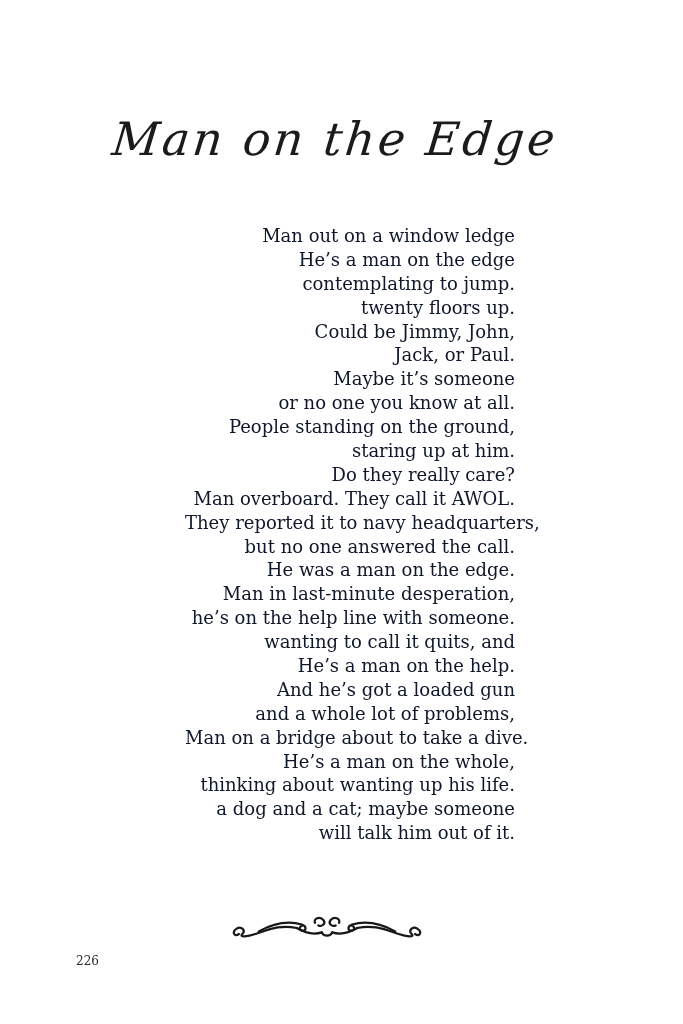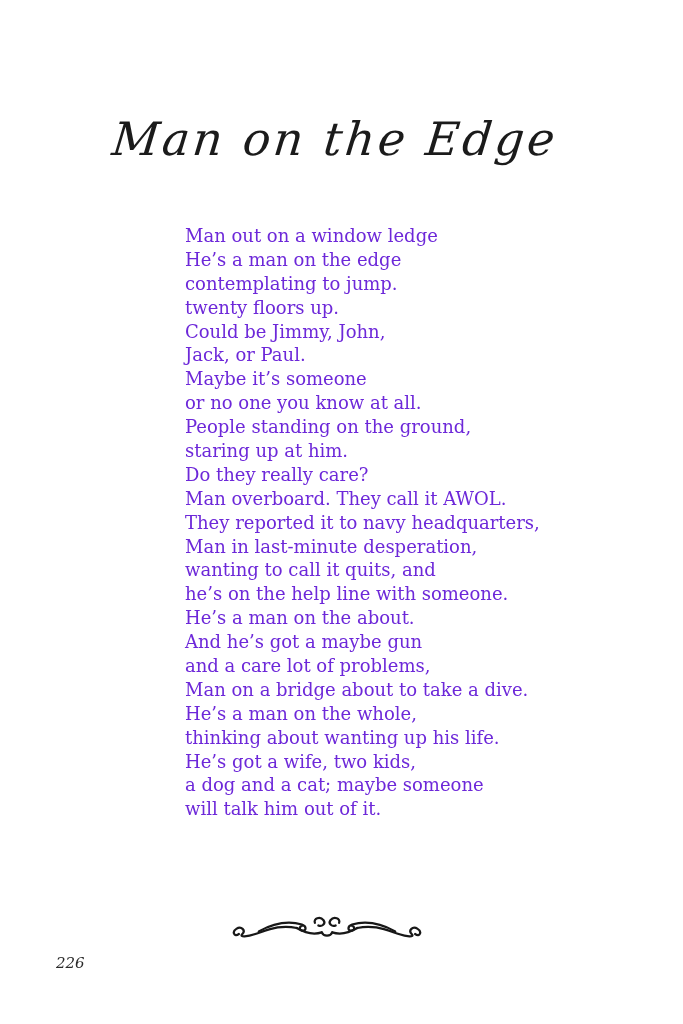--- a/index.html
+++ b/index.html
@@ -38,8 +38,9 @@
     width: 330px;
     font-size: 18px;
     line-height: 23.9px;
-    color: #6d28d9;
+    color: #0f172a;
     white-space: nowrap;
+    text-align: right;
   }
   .poem-line {
     height: 23.9px;

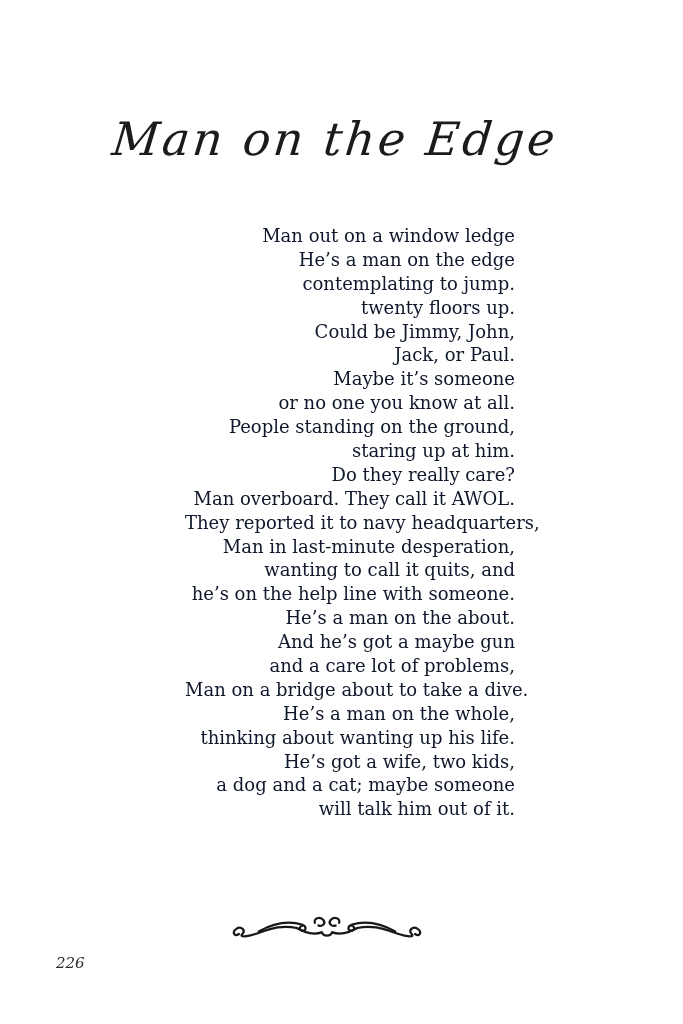--- a/index.html
+++ b/index.html
@@ -83,6 +83,7 @@
       <div class="poem-line">Do they really care?</div>
       <div class="poem-line">Man overboard. They call it AWOL.</div>
       <div class="poem-line">They reported it to navy headquarters,</div>
+      <div class="poem-line">but no one answered the call.</div>
       <div class="poem-line">Man in last-minute desperation,</div>
       <div class="poem-line">wanting to call it quits, and</div>
       <div class="poem-line">he’s on the help line with someone.</div>

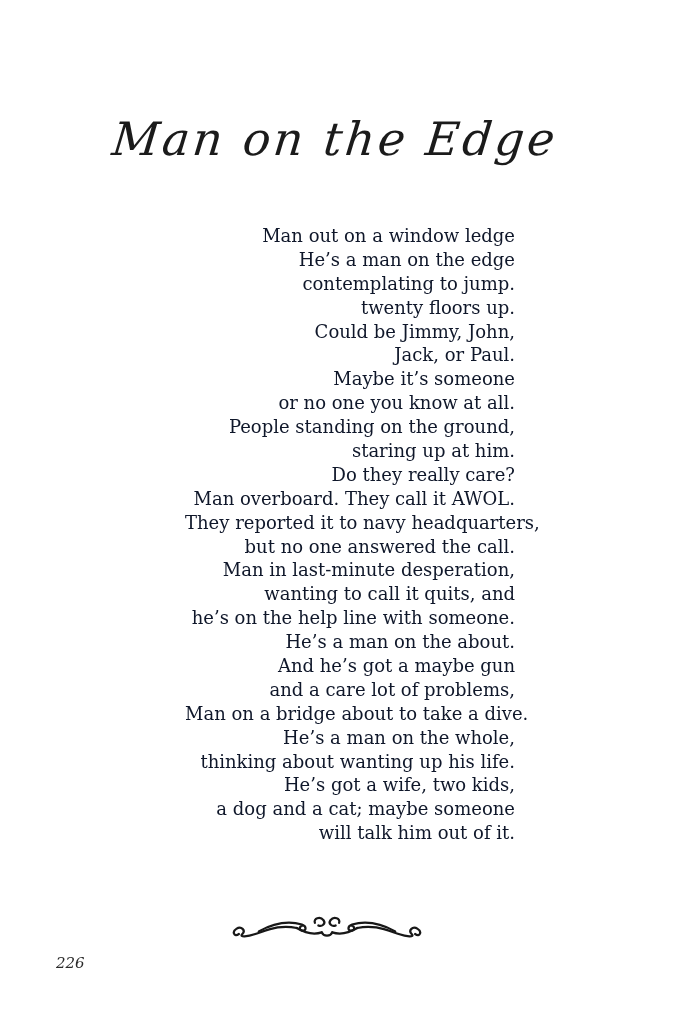--- a/index.html
+++ b/index.html
@@ -84,6 +84,7 @@
       <div class="poem-line">Man overboard. They call it AWOL.</div>
       <div class="poem-line">They reported it to navy headquarters,</div>
       <div class="poem-line">but no one answered the call.</div>
+      <div class="poem-line">He was a man on the edge.</div>
       <div class="poem-line">Man in last-minute desperation,</div>
       <div class="poem-line">wanting to call it quits, and</div>
       <div class="poem-line">he’s on the help line with someone.</div>

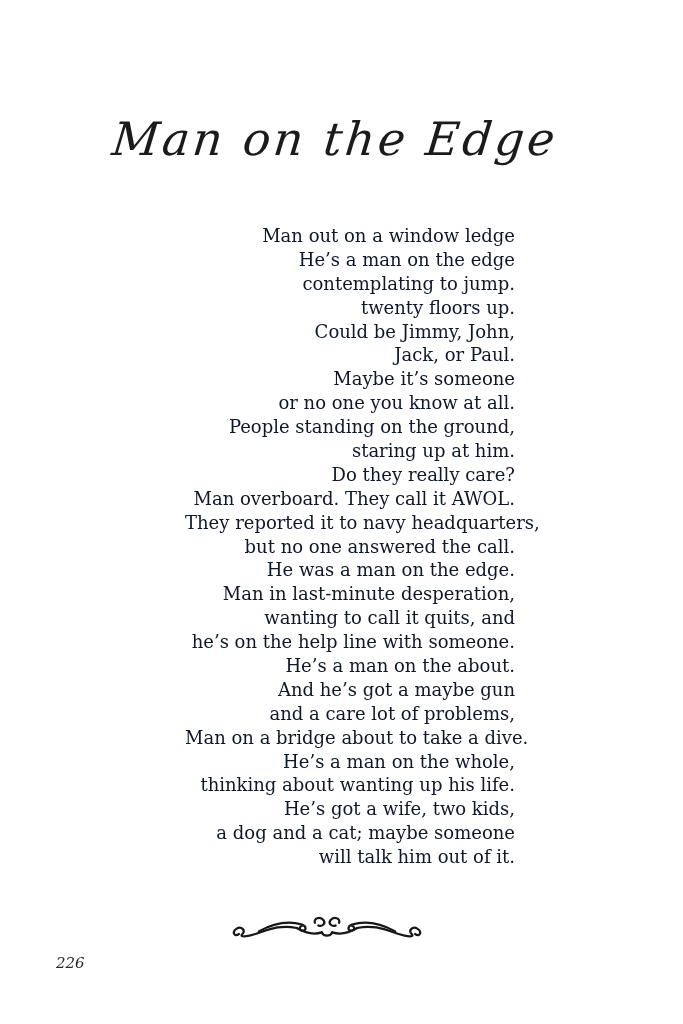--- a/index.html
+++ b/index.html
@@ -86,8 +86,8 @@
       <div class="poem-line">but no one answered the call.</div>
       <div class="poem-line">He was a man on the edge.</div>
       <div class="poem-line">Man in last-minute desperation,</div>
+      <div class="poem-line">he’s on the help line with someone.</div>
       <div class="poem-line">wanting to call it quits, and</div>
-      <div class="poem-line">he’s on the help line with someone.</div>
       <div class="poem-line">He’s a man on the about.</div>
       <div class="poem-line">And he’s got a maybe gun</div>
       <div class="poem-line">and a care lot of problems,</div>

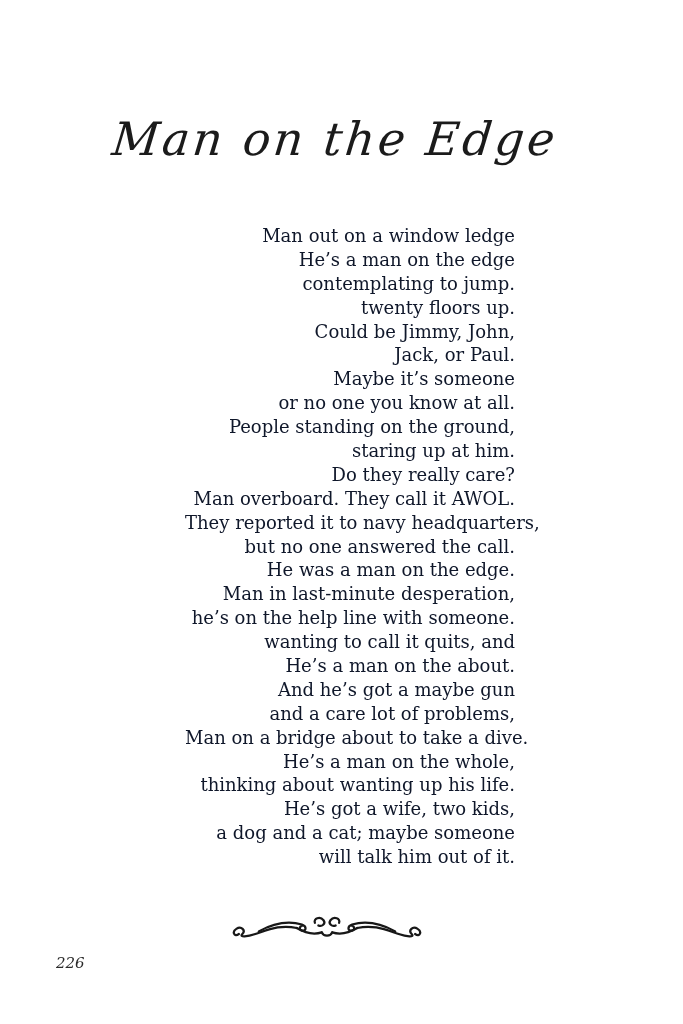--- a/index.html
+++ b/index.html
@@ -88,7 +88,7 @@
       <div class="poem-line">Man in last-minute desperation,</div>
       <div class="poem-line">he’s on the help line with someone.</div>
       <div class="poem-line">wanting to call it quits, and</div>
-      <div class="poem-line">He’s a man on the about.</div>
+      <div class="poem-line">He’s a man on the help.</div>
       <div class="poem-line">And he’s got a maybe gun</div>
       <div class="poem-line">and a care lot of problems,</div>
       <div class="poem-line">Man on a bridge about to take a dive.</div>

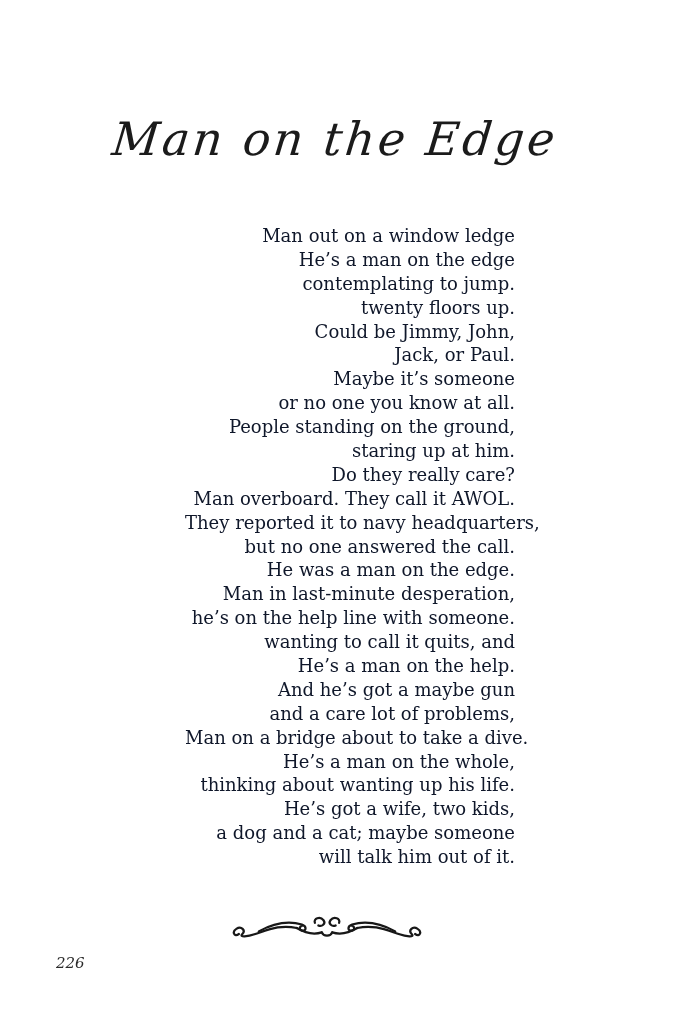--- a/index.html
+++ b/index.html
@@ -89,7 +89,7 @@
       <div class="poem-line">he’s on the help line with someone.</div>
       <div class="poem-line">wanting to call it quits, and</div>
       <div class="poem-line">He’s a man on the help.</div>
-      <div class="poem-line">And he’s got a maybe gun</div>
+      <div class="poem-line">And he’s got a loaded gun</div>
       <div class="poem-line">and a care lot of problems,</div>
       <div class="poem-line">Man on a bridge about to take a dive.</div>
       <div class="poem-line">He’s a man on the whole,</div>

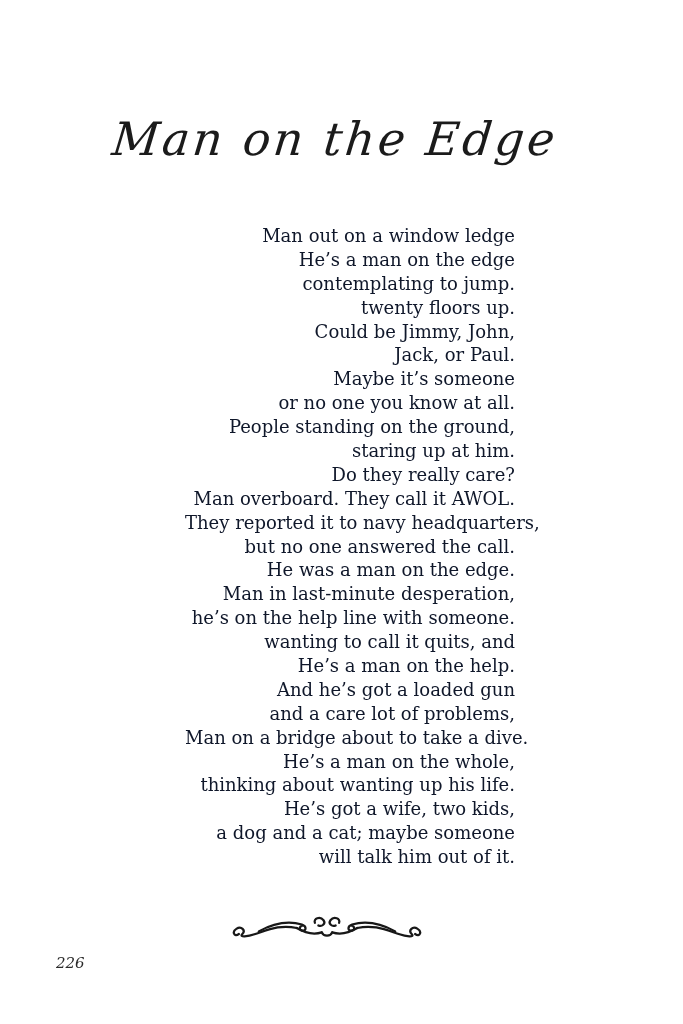--- a/index.html
+++ b/index.html
@@ -90,7 +90,7 @@
       <div class="poem-line">wanting to call it quits, and</div>
       <div class="poem-line">He’s a man on the help.</div>
       <div class="poem-line">And he’s got a loaded gun</div>
-      <div class="poem-line">and a care lot of problems,</div>
+      <div class="poem-line">and a whole lot of problems,</div>
       <div class="poem-line">Man on a bridge about to take a dive.</div>
       <div class="poem-line">He’s a man on the whole,</div>
       <div class="poem-line">thinking about wanting up his life.</div>

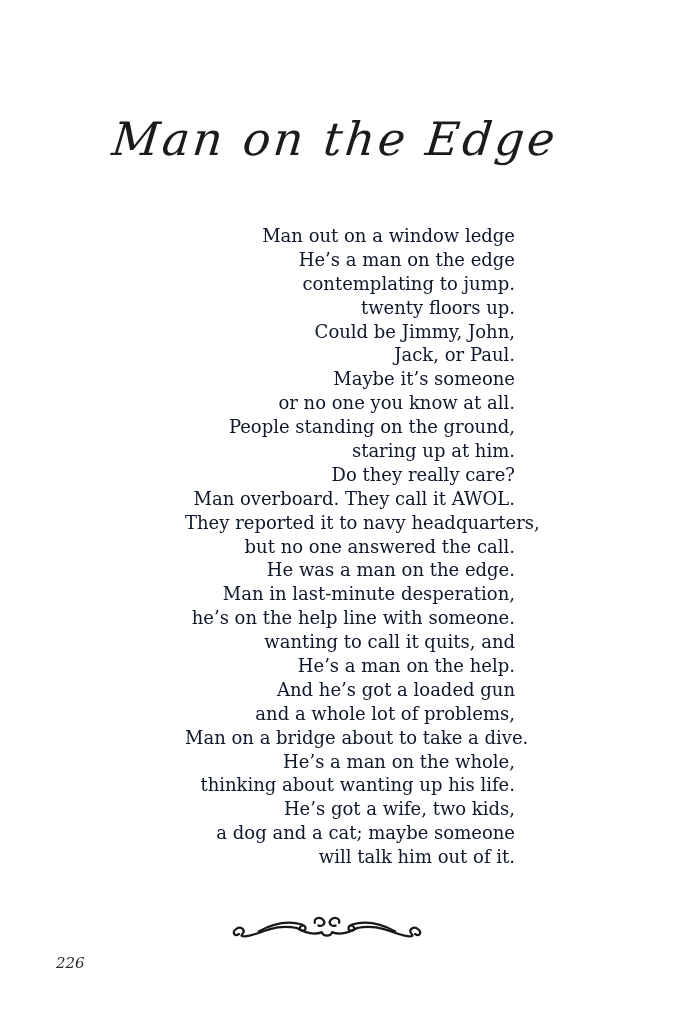--- a/index.html
+++ b/index.html
@@ -94,7 +94,6 @@
       <div class="poem-line">Man on a bridge about to take a dive.</div>
       <div class="poem-line">He’s a man on the whole,</div>
       <div class="poem-line">thinking about wanting up his life.</div>
-      <div class="poem-line">He’s got a wife, two kids,</div>
       <div class="poem-line">a dog and a cat; maybe someone</div>
       <div class="poem-line">will talk him out of it.</div>
     </div>

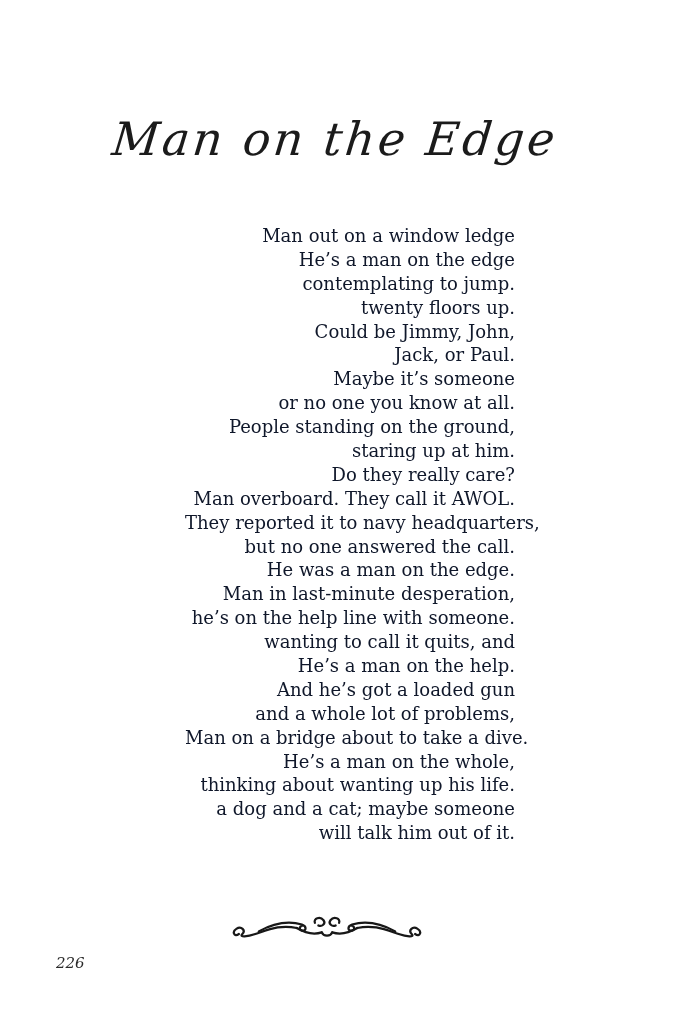--- a/index.html
+++ b/index.html
@@ -55,11 +55,10 @@
   }
   .page-number {
     position: absolute;
-    left: 56px;
+    left: 76px;
     top: 954px;
-    font-size: 15px;
+    font-size: 12px;
     color: #2a2a2a;
-    font-style: italic;
   }
 </style>
 </head>

